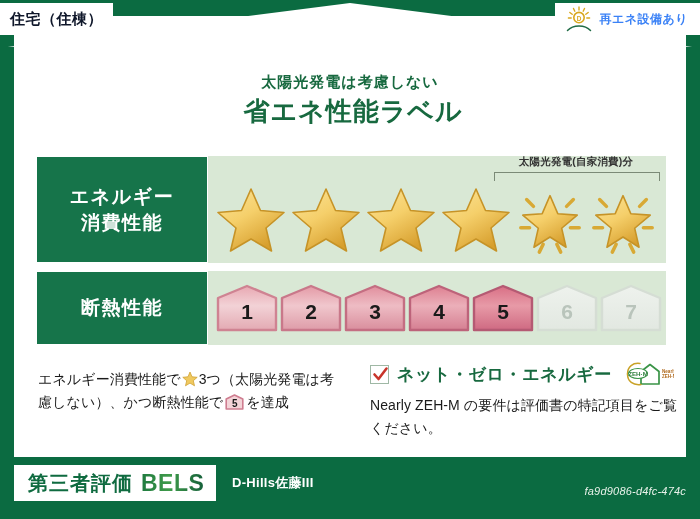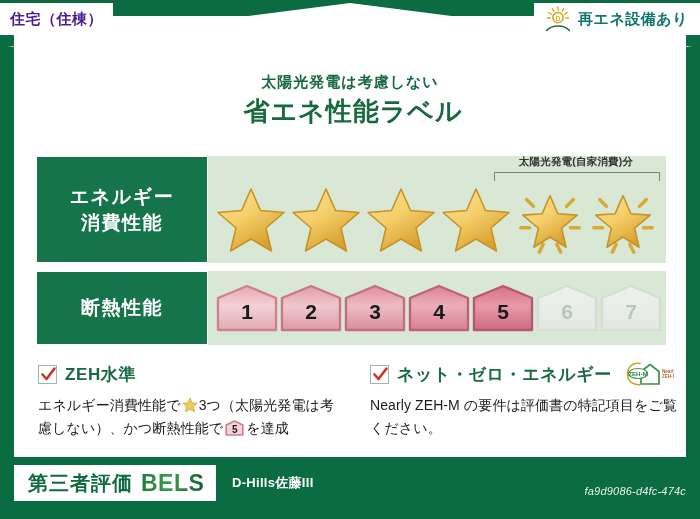--- a/index.html
+++ b/index.html
@@ -48,7 +48,7 @@
   }
   #tag-building-type { left:0px; top:3px; }
   #tag-building-type .tag-text {
-    font-size:15px; font-weight:bold; color:#4c1d95; letter-spacing:0.5px;
+    font-size:15px; font-weight:bold; color:#0f172a; letter-spacing:0.5px;
     white-space:nowrap;
     text-align:right;
   }

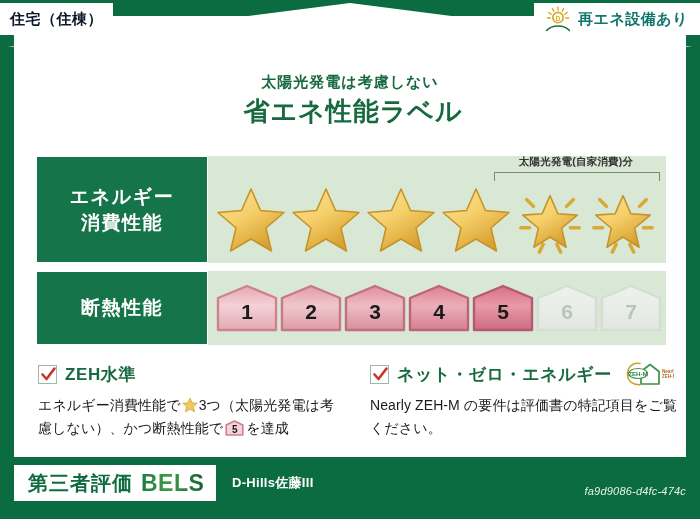--- a/index.html
+++ b/index.html
@@ -54,7 +54,7 @@
   }
   #tag-renewable { right:0px; top:3px; padding-right:12px; }
   #tag-renewable .tag-text {
-    font-size:15px; font-weight:bold; color:#0f766e; letter-spacing:0.5px;
+    font-size:12px; font-weight:bold; color:#3b82f6; letter-spacing:0.5px;
     white-space:nowrap;
   }
   .sun-icon { width:28px; height:26px; flex:0 0 28px; }

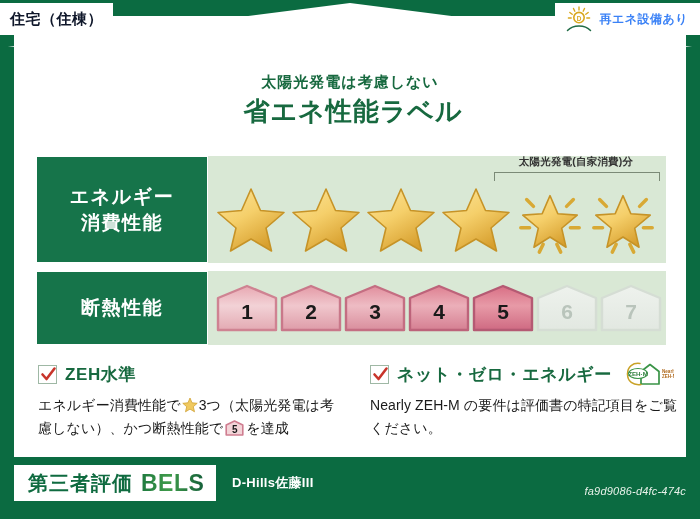--- a/index.html
+++ b/index.html
@@ -403,14 +403,6 @@
     </div>
 
     <div class="criteria" id="criteria-zeh">
-      <div class="criteria-head">
-        <span class="check-box">
-          <svg viewBox="0 0 17 17">
-            <path d="M2.5,8.5 L6.5,13 L14.5,2.5" stroke="#c8352b" stroke-width="2.6" fill="none" stroke-linecap="round" stroke-linejoin="round"></path>
-          </svg>
-        </span>
-        <span class="criteria-title">ZEH水準</span>
-      </div>
       <div class="criteria-body"><span>エネルギー消費性能で</span><span class="inline-star"><svg viewBox="0 0 16 16">
               <polygon points="8,1 10,5.8 15.2,6.3 11.3,9.7 12.5,14.8 8,12.1 3.5,14.8 4.7,9.7 0.8,6.3 6,5.8" fill="#f0c95f" stroke="#cfa235" stroke-width="0.8" stroke-linejoin="round"></polygon>
             </svg></span><span>3つ（太陽光発電は考慮しない）、かつ断熱性能で</span><span class="inline-grade"><svg viewBox="0 0 19 16">

